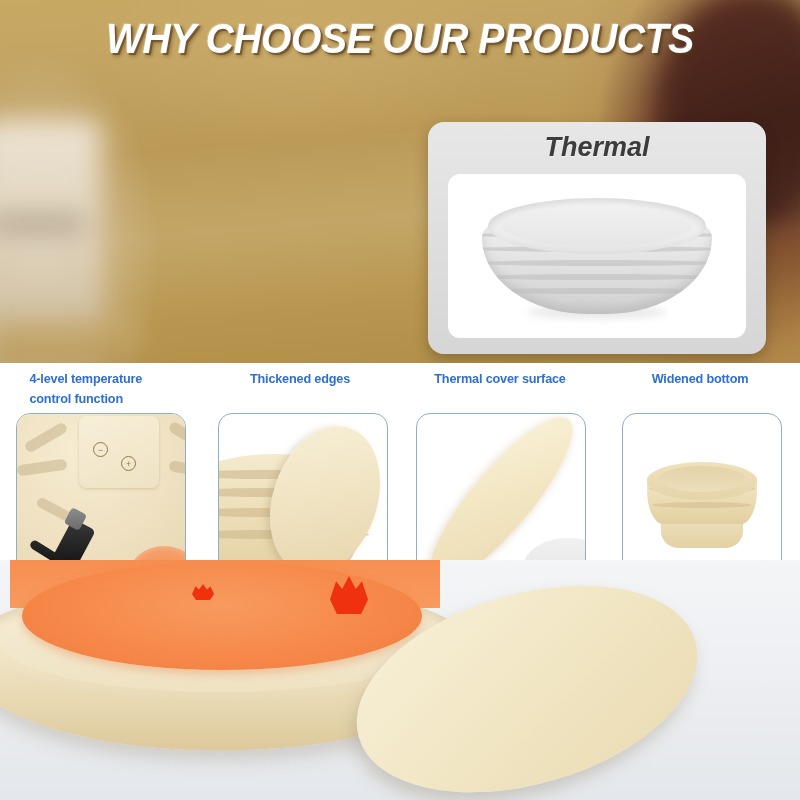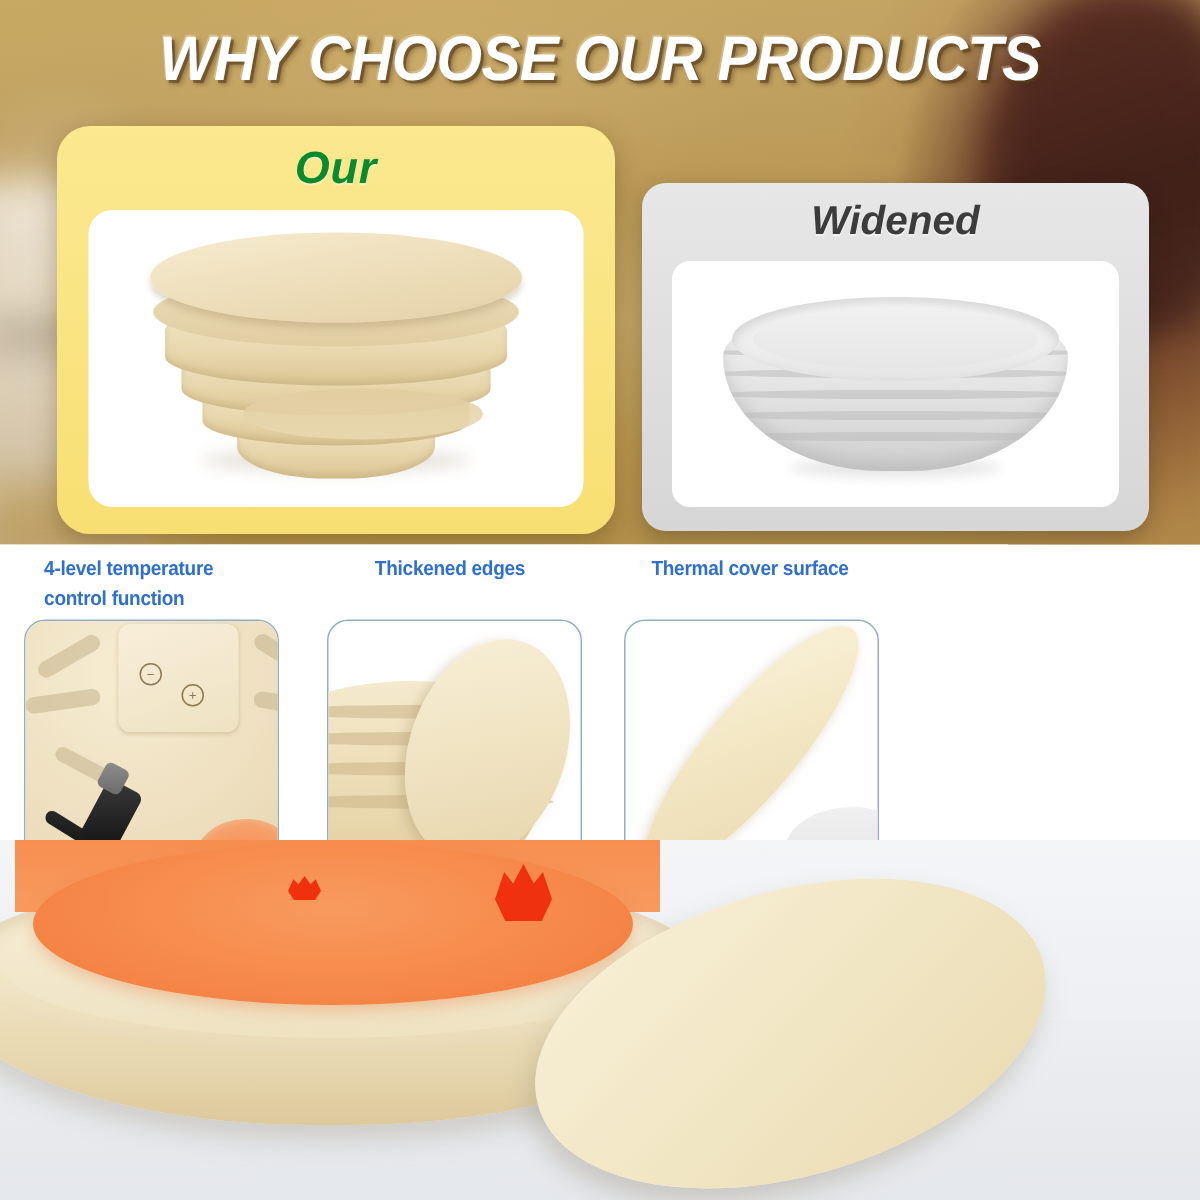--- a/index.html
+++ b/index.html
@@ -245,23 +245,6 @@
     <div class="bg-blur bg-right-strip"></div>
     <div class="bg-blur bg-left-counter"></div>
 
-    <div class="card-our">
-      <div class="card-title">Our</div>
-      <div class="photo">
-        <div class="our-prod">
-          <div class="op-shadow"></div>
-          <div class="op-body">
-            <div class="op-ring op-r4"></div>
-            <div class="op-ring op-r3"></div>
-            <div class="op-ring op-r2"></div>
-            <div class="op-ring op-r1"></div>
-            <div class="op-inner"></div>
-          </div>
-          <div class="op-lid-rim"></div>
-          <div class="op-lid"></div>
-        </div>
-      </div>
-    </div>
 
     <div class="card-others">
       <div class="card-title">Widened</div>

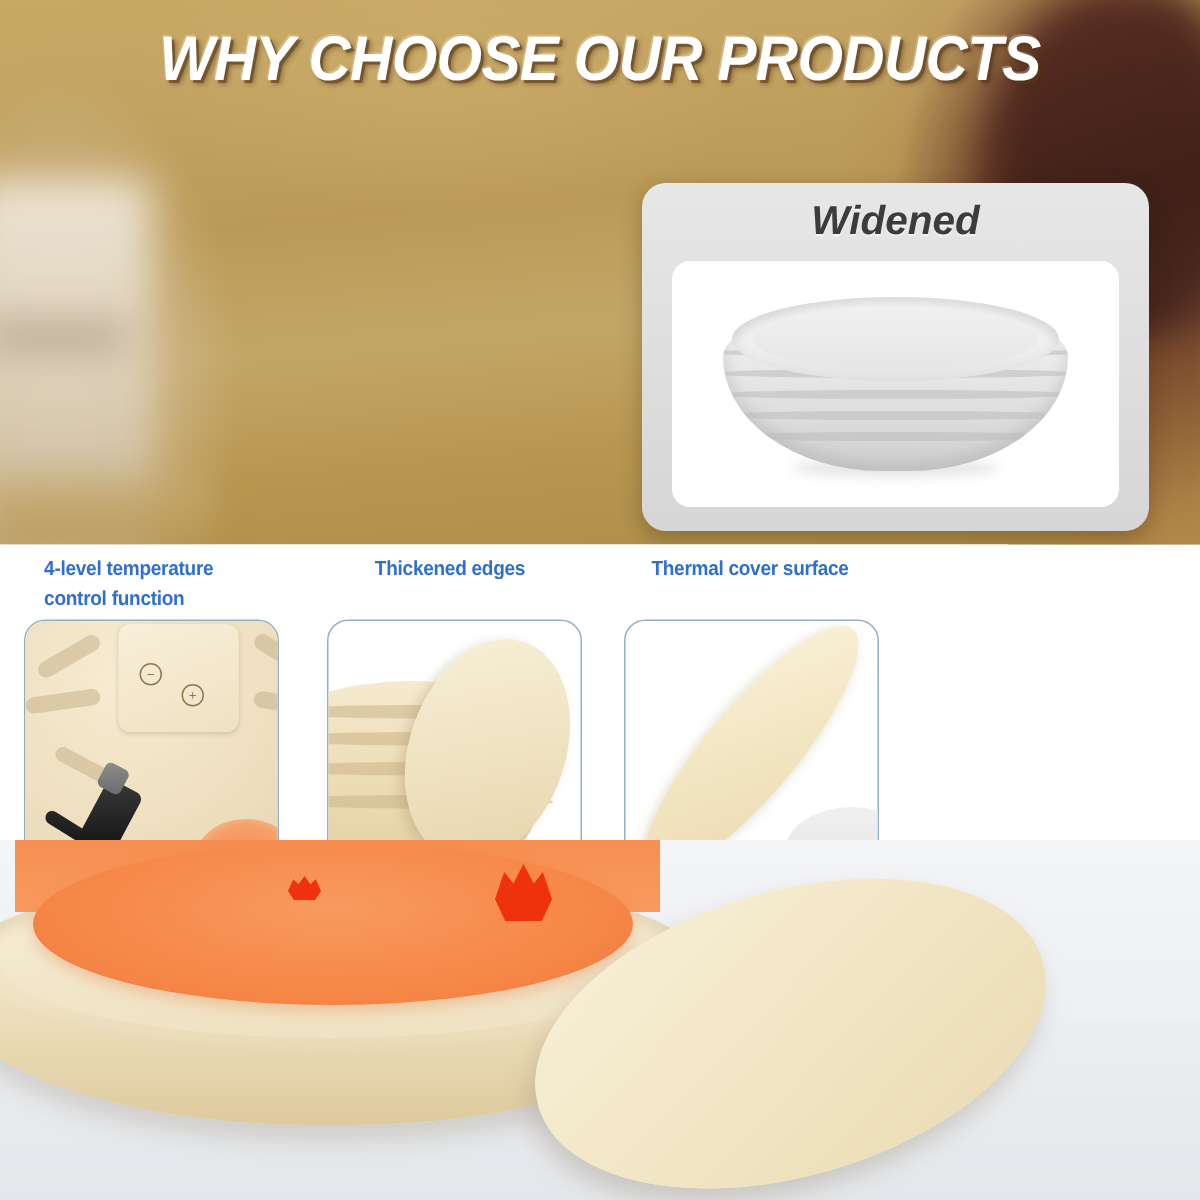--- a/index.html
+++ b/index.html
@@ -247,7 +247,7 @@
 
 
     <div class="card-others">
-      <div class="card-title">Widened</div>
+      <div class="card-title">Thermal</div>
       <div class="photo">
         <div class="oth-prod">
           <div class="ob-shadow"></div>

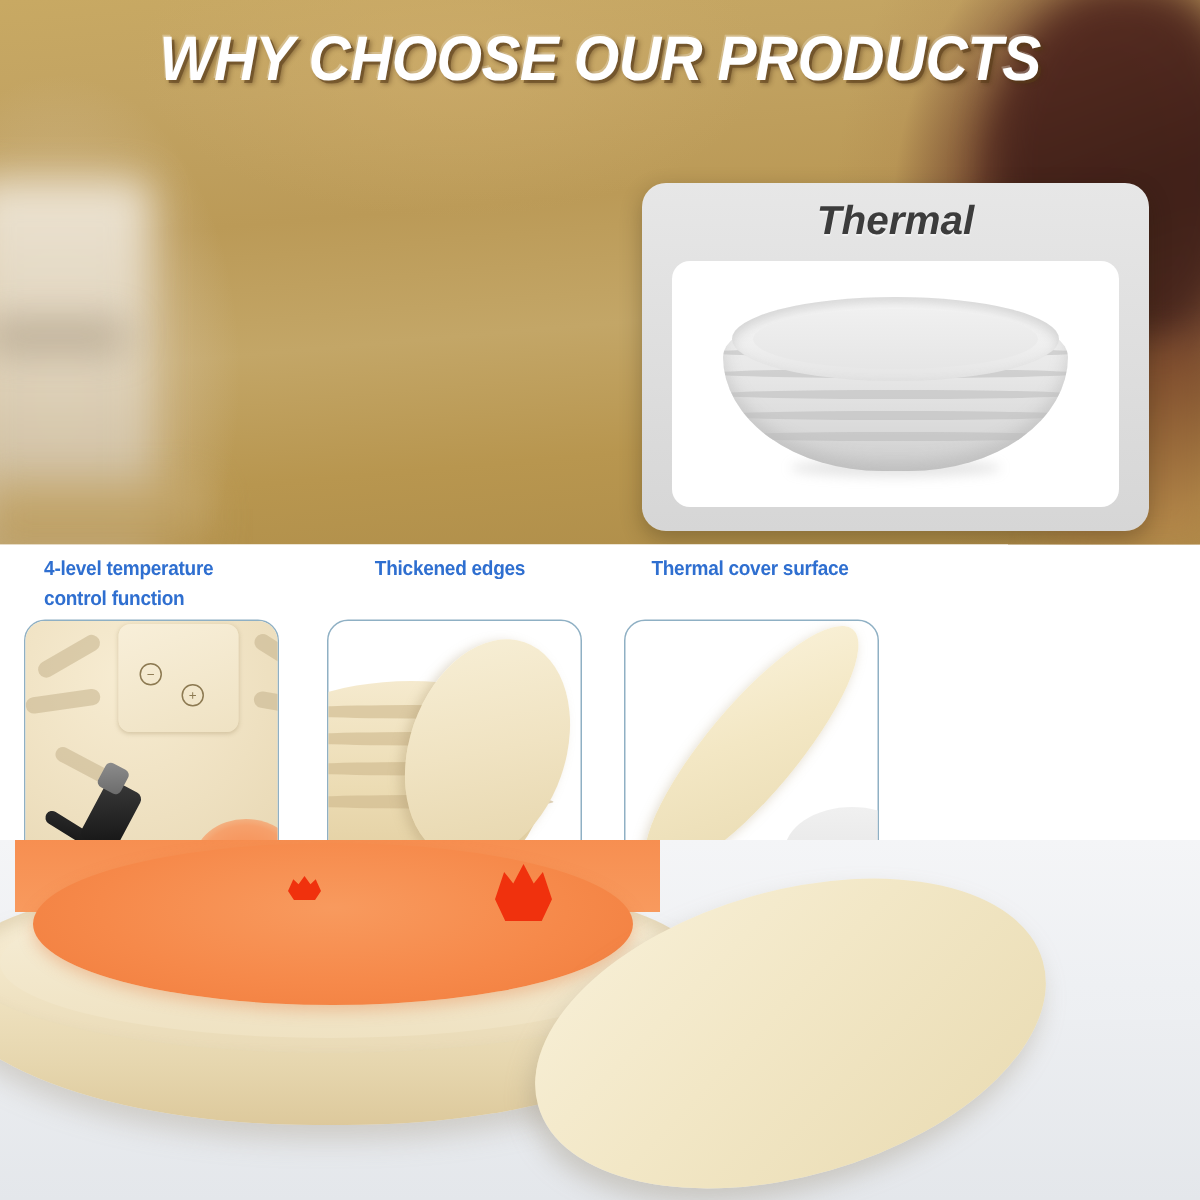--- a/index.html
+++ b/index.html
@@ -323,6 +323,19 @@
       </div>
     </div>
 
+    <div class="feat feat-4">
+      <div class="feat-label">
+        <div>Widened bottom</div>
+      </div>
+      <div class="feat-thumb">
+        <div class="t4-base"></div>
+        <div class="t4-body"></div>
+        <div class="t4-rib" style="left:26px;top:72px;width:106px"></div>
+        <div class="t4-rib" style="left:30px;top:88px;width:98px"></div>
+        <div class="t4-top"></div>
+        <div class="t4-inner"></div>
+      </div>
+    </div>
   </div>
 
   <div class="hero">

